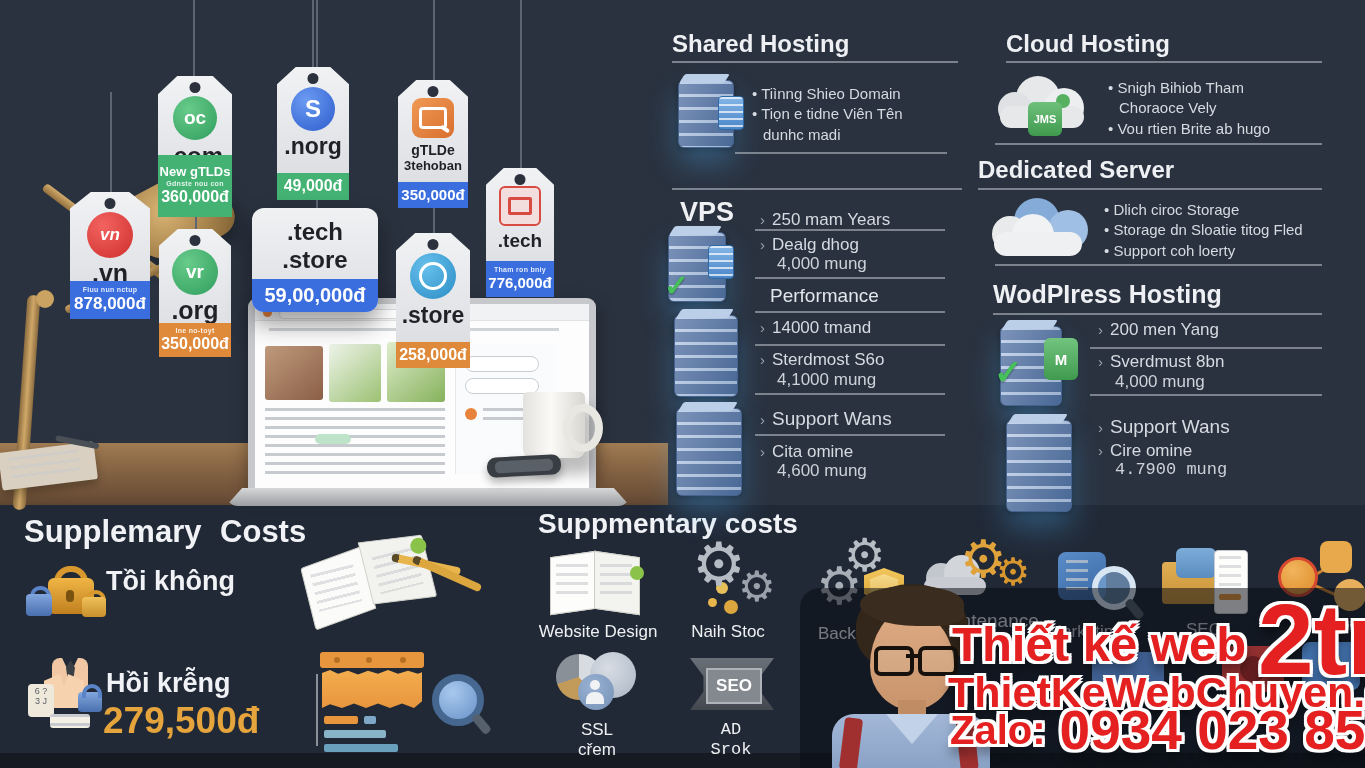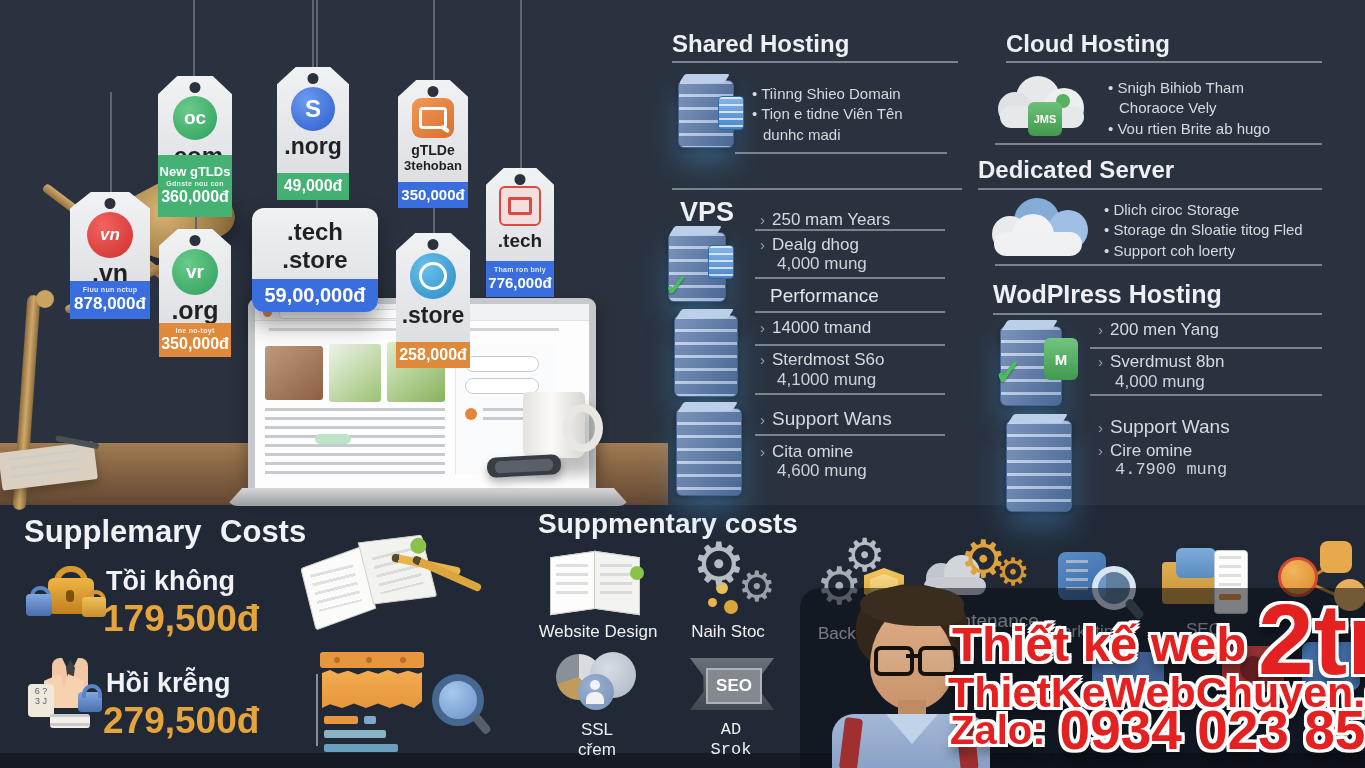--- a/index.html
+++ b/index.html
@@ -327,7 +327,6 @@
     <div class="abs" style="left:54px;top:41px;width:24px;height:20px;background:linear-gradient(180deg,#f0c05a,#c8902c);border-radius:4px;"></div>
   </div>
   <div class="txt lbl" style="left:106px;top:566px;font-size:27px;font-weight:bold;">Tồi không</div>
-  <div class="txt gold" style="left:103px;top:598px;font-size:37px;">179,500đ</div>
 
   <div class="abs" style="left:28px;top:658px;width:80px;height:72px;z-index:3;">
     <div class="abs" style="left:24px;top:0;width:36px;height:30px;background:#f2c8a4;border-radius:8px 8px 0 0;clip-path:polygon(0 0,28% 0,50% 55%,72% 0,100% 0,100% 100%,0 100%);"></div>

